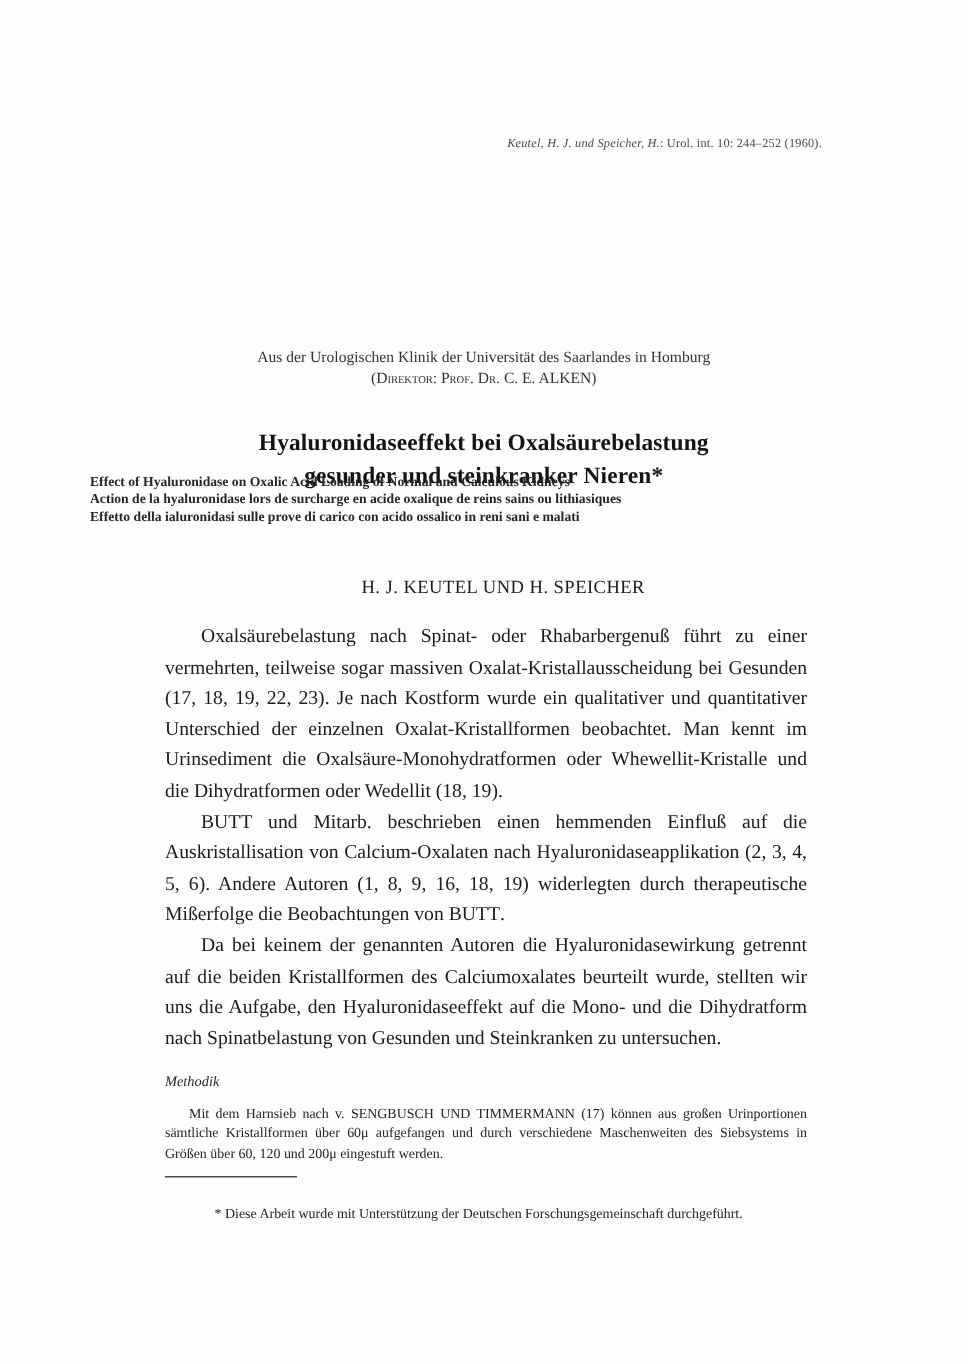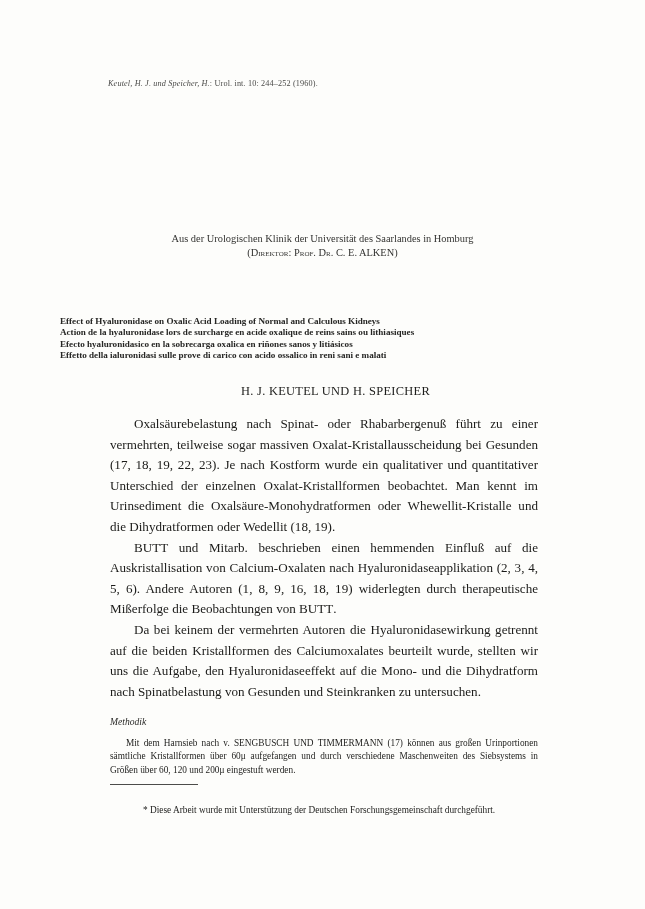--- a/index.html
+++ b/index.html
@@ -27,13 +27,14 @@
   .runhead {
     position: absolute;
     left: 108px;
-    top: 78px;
+    top: 90px;
     width: 440px;
     font-size: 8.2px;
     line-height: 11px;
     color: #4a4a48;
     letter-spacing: 0.15px;
     white-space: nowrap;
+    text-align: right;
   }
   .runhead i { font-style: italic; }
 

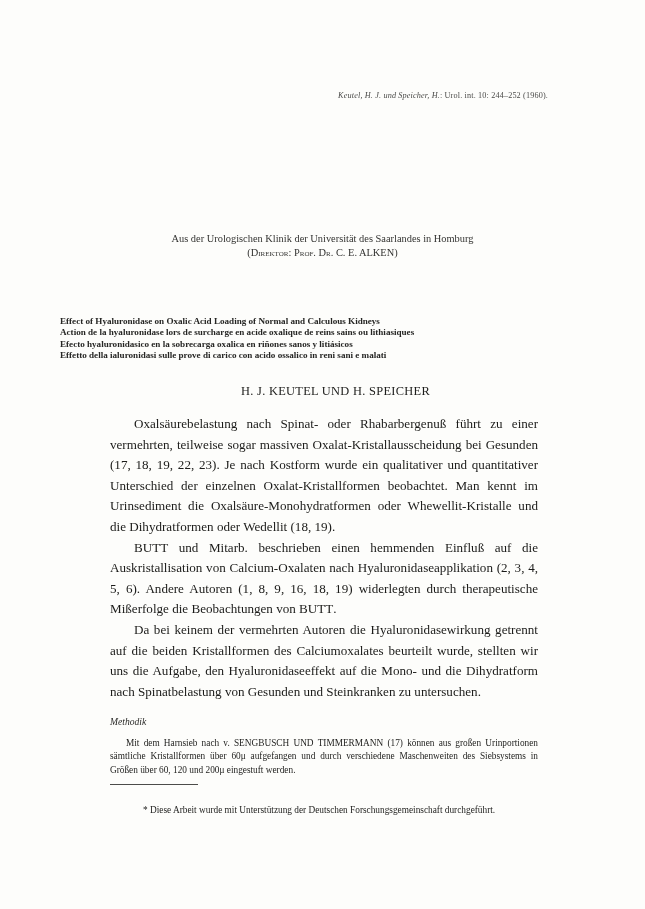--- a/index.html
+++ b/index.html
@@ -175,6 +175,10 @@
     <div class="smallcaps">(Direktor: Prof. Dr. C. E. ALKEN)</div>
   </div>
 
+  <h1 class="title">
+    <div>Hyaluronidaseeffekt bei Oxalsäurebelastung</div>
+    <div>gesunder und steinkranker Nieren*</div>
+  </h1>
 
   <div class="subtitles">
     <div>Effect of Hyaluronidase on Oxalic Acid Loading of Normal and Calculous Kidneys</div>

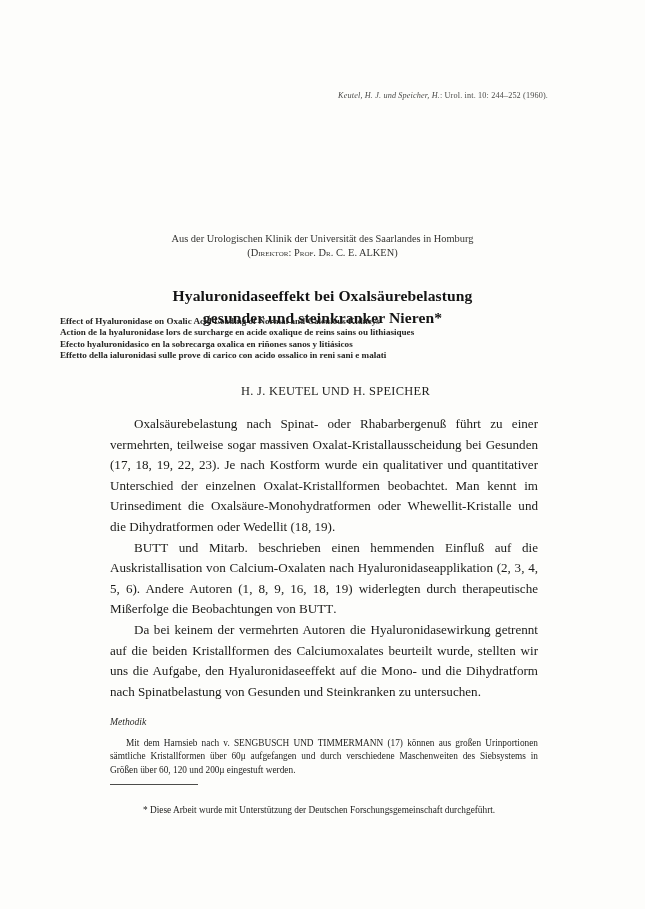--- a/index.html
+++ b/index.html
@@ -183,7 +183,6 @@
   <div class="subtitles">
     <div>Effect of Hyaluronidase on Oxalic Acid Loading of Normal and Calculous Kidneys</div>
     <div>Action de la hyaluronidase lors de surcharge en acide oxalique de reins sains ou lithiasiques</div>
-    <div>Efecto hyaluronidasico en la sobrecarga oxalica en riñones sanos y litiásicos</div>
     <div>Effetto della ialuronidasi sulle prove di carico con acido ossalico in reni sani e malati</div>
   </div>
 

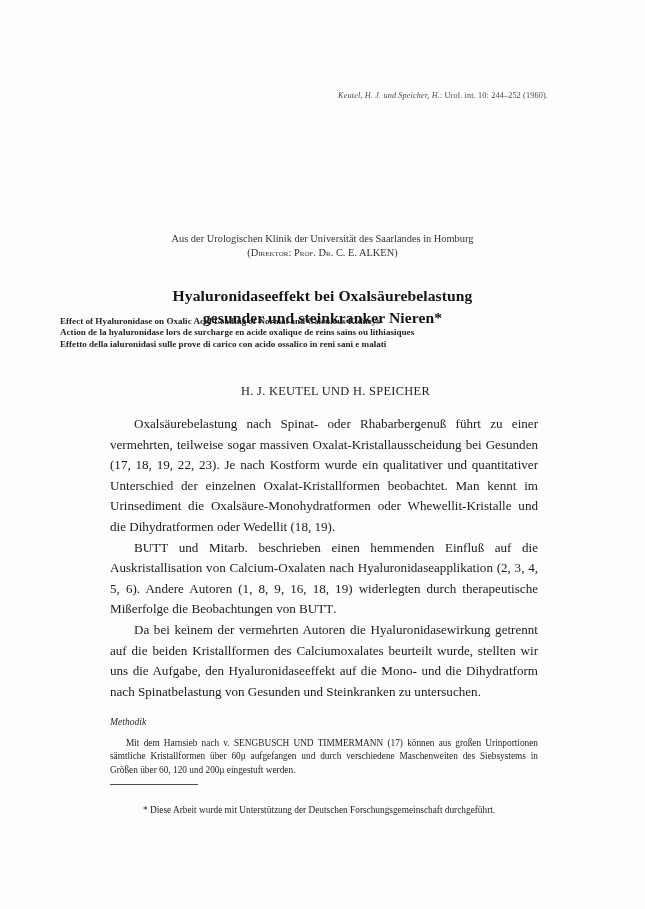--- a/index.html
+++ b/index.html
@@ -191,7 +191,7 @@
   <div class="body-text">
     <p>Oxalsäurebelastung nach Spinat- oder Rhabarbergenuß führt zu einer vermehrten, teilweise sogar massiven Oxalat-Kristallausscheidung bei Gesunden (17, 18, 19, 22, 23). Je nach Kostform wurde ein qualitativer und quantitativer Unterschied der einzelnen Oxalat-Kristallformen beobachtet. Man kennt im Urinsediment die Oxalsäure-Monohydratformen oder Whewellit-Kristalle und die Dihydratformen oder Wedellit (18, 19).</p>
     <p><span class="sc">BUTT</span><span> und Mitarb. beschrieben einen hemmenden Einfluß auf die Auskristallisation von Calcium-Oxalaten nach Hyaluronidaseapplikation (2, 3, 4, 5, 6). Andere Autoren (1, 8, 9, 16, 18, 19) widerlegten durch therapeutische Mißerfolge die Beobachtungen von </span><span class="sc">BUTT</span><span>.</span></p>
-    <p>Da bei keinem der vermehrten Autoren die Hyaluronidasewirkung getrennt auf die beiden Kristallformen des Calciumoxalates beurteilt wurde, stellten wir uns die Aufgabe, den Hyaluronidaseeffekt auf die Mono- und die Dihydratform nach Spinatbelastung von Gesunden und Steinkranken zu untersuchen.</p>
+    <p>Da bei keinem der genannten Autoren die Hyaluronidasewirkung getrennt auf die beiden Kristallformen des Calciumoxalates beurteilt wurde, stellten wir uns die Aufgabe, den Hyaluronidaseeffekt auf die Mono- und die Dihydratform nach Spinatbelastung von Gesunden und Steinkranken zu untersuchen.</p>
   </div>
 
   <div class="methods-head">Methodik</div>

